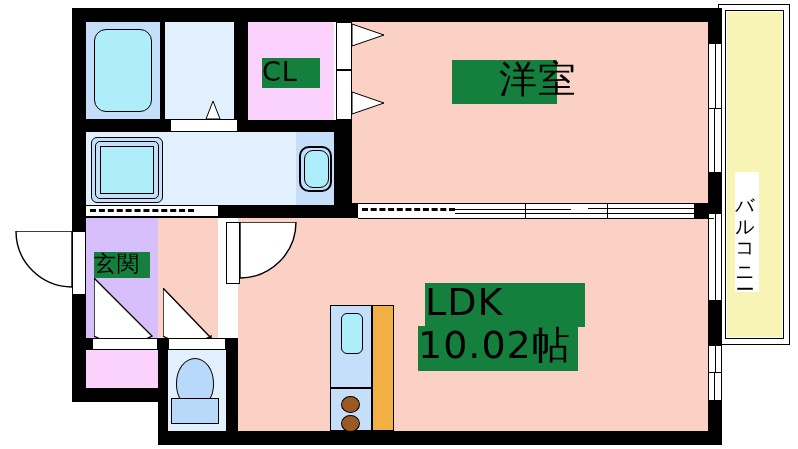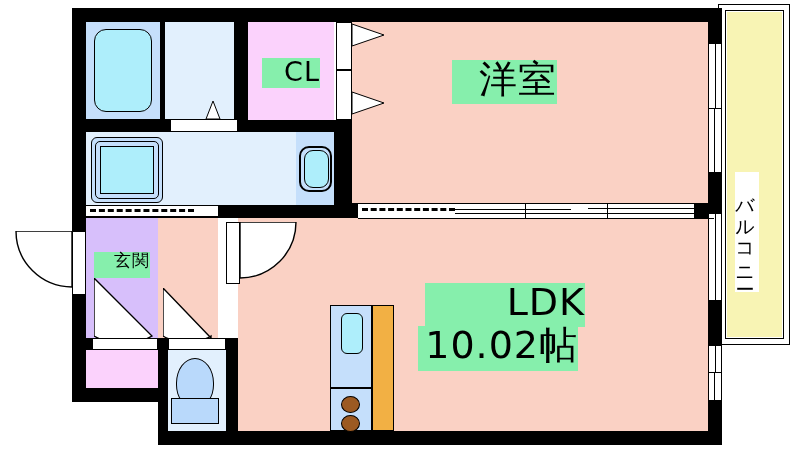--- a/index.html
+++ b/index.html
@@ -38,9 +38,9 @@
 
   
   .label {
-    background: #86efac;
+    background: #15803d;
     color: #000000;
-    text-align: right;
+    text-align: left;
     line-height: 1.05;
     white-space: nowrap;
     font-weight: 400;

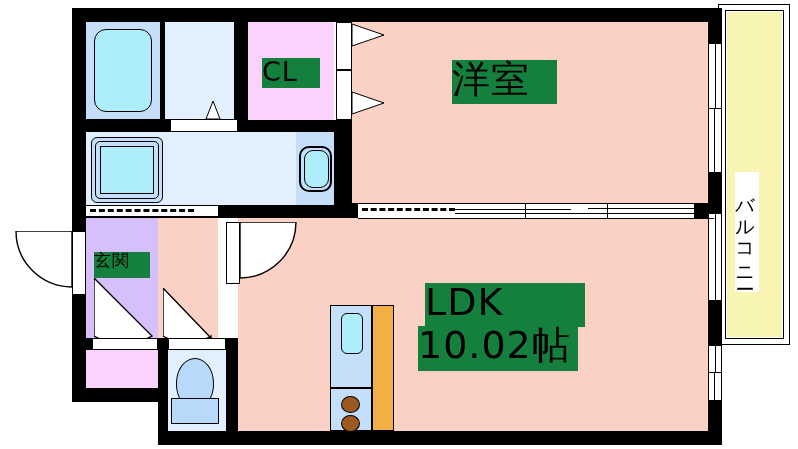--- a/index.html
+++ b/index.html
@@ -95,7 +95,7 @@
   <div class="abs wall" style="left:708px; top:400px; width:14px; height:45px;"></div>
 
   <div class="abs room" style="left:352px; top:22px; width:356px; height:189px;"></div>
-  <div class="abs label lbl-big" style="left:452px; top:60px; width:105px; height:44px;">洋室</div>
+  <div class="abs label lbl-big" style="left:452px; top:60px; width:105px; height:44px;padding-left:47px;">洋室</div>
 
   <div class="abs white" style="left:708px; top:44px; width:14px; height:128px; border-left:1px solid #000; border-right:1px solid #000;"></div>
   <div class="abs" style="left:708px; top:108px; width:14px; height:1px; background:#000;"></div>

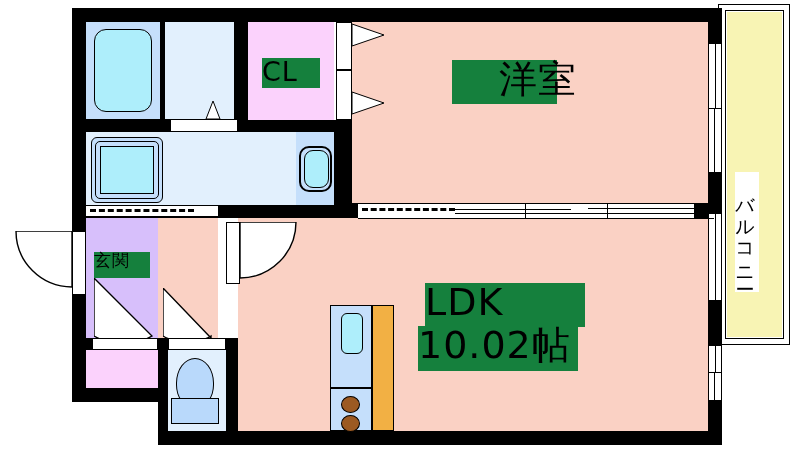--- a/index.html
+++ b/index.html
@@ -47,7 +47,7 @@
   }
   .lbl-big   { font-size: 38px; letter-spacing: 1px; }
   .lbl-mid   { font-size: 27px; letter-spacing: 1px; }
-  .lbl-sm    { font-size: 17px; letter-spacing: 1px; }
+  .lbl-sm    { font-size: 22px; letter-spacing: 1px; }
 
   .vlabel {
     background:#ffffff;

